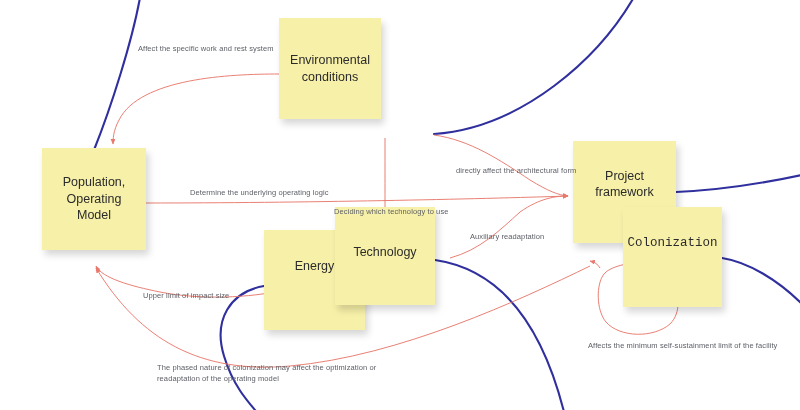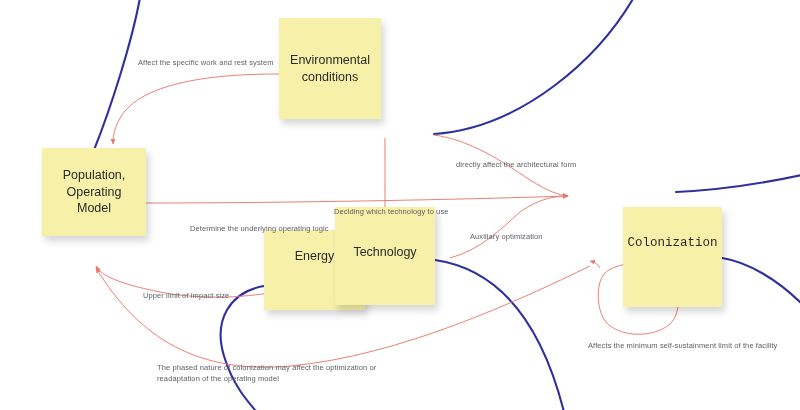--- a/index.html
+++ b/index.html
@@ -116,7 +116,7 @@
     <span class="note-label" style="position:relative; top:-14px;">Colonization</span>
   </div>
 
-  <div class="edge-label" style="left:138px; top:58px;">Affect the specific work and rest system</div>
+  <div class="edge-label" style="left:138px; top:44px;">Affect the specific work and rest system</div>
 
   <div class="edge-label" style="left:190px; top:188px;margin-top:36px;">Determine the underlying operating logic</div>
 

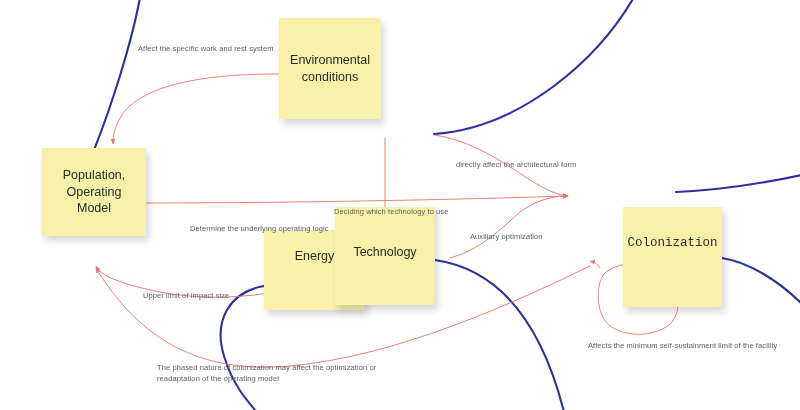--- a/index.html
+++ b/index.html
@@ -122,7 +122,7 @@
 
   <div class="edge-label" style="left:334px; top:159px;margin-top:48px;">Deciding which technology to use</div>
 
-  <div class="edge-label" style="left:456px; top:160px;">directly affect the architectural form</div>
+  <div class="edge-label" style="left:456px; top:166px;">directly affect the architectural form</div>
 
   <div class="edge-label" style="left:470px; top:232px;">Auxiliary optimization</div>
 

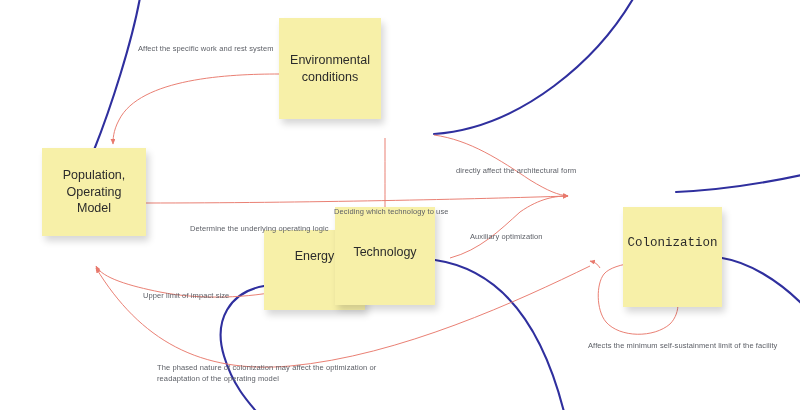--- a/index.html
+++ b/index.html
@@ -94,7 +94,7 @@
     </g>
   </svg>
 
-  <div class="note" style="left:42px; top:148px; width:104px; height:88px;">
+  <div class="note" style="left:42px; top:148px; width:104px; height:102px;">
     <span class="note-label">Population,<br>Operating Model</span>
   </div>
 

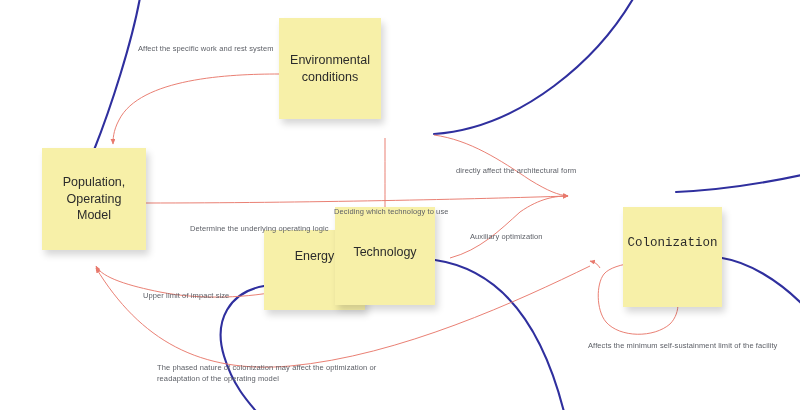--- a/index.html
+++ b/index.html
@@ -111,6 +111,9 @@
     <span class="note-label" style="position:relative; top:-4px;">Technology</span>
   </div>
 
+  <div class="note" style="left:573px; top:141px; width:103px; height:102px;">
+    <span class="note-label" style="position:relative; top:-8px;">Project<br>framework</span>
+  </div>
 
   <div class="note" style="left:623px; top:207px; width:99px; height:100px;font-family:Liberation Mono, monospace;">
     <span class="note-label" style="position:relative; top:-14px;">Colonization</span>

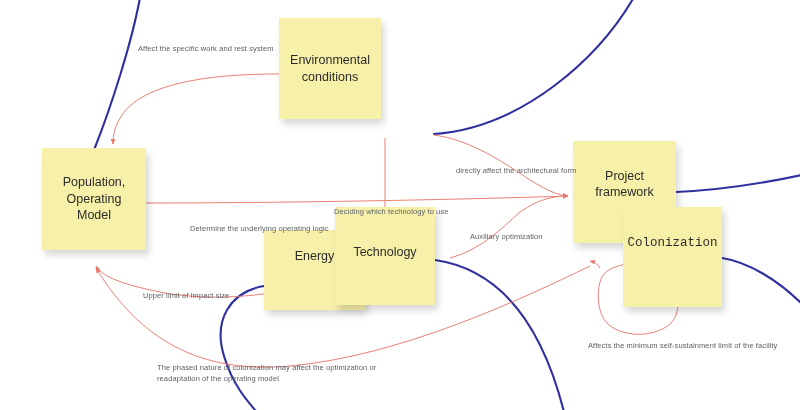--- a/index.html
+++ b/index.html
@@ -121,7 +121,7 @@
 
   <div class="edge-label" style="left:138px; top:44px;">Affect the specific work and rest system</div>
 
-  <div class="edge-label" style="left:190px; top:188px;margin-top:36px;">Determine the underlying operating logic</div>
+  <div class="edge-label" style="left:190px; top:188px;">Determine the underlying operating logic</div>
 
   <div class="edge-label" style="left:334px; top:159px;margin-top:48px;">Deciding which technology to use</div>
 

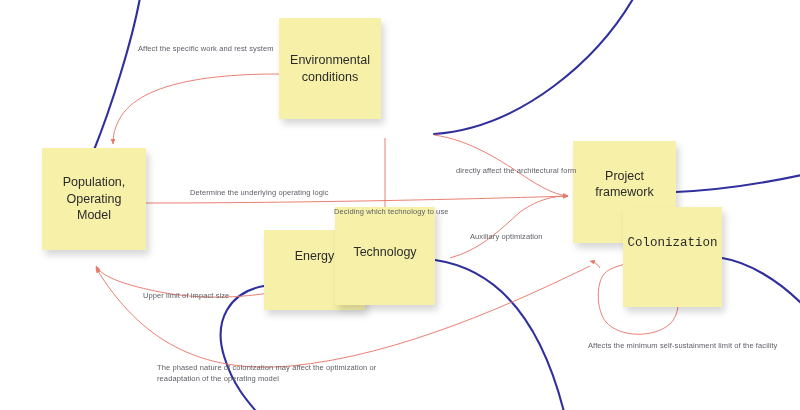--- a/index.html
+++ b/index.html
@@ -127,7 +127,7 @@
 
   <div class="edge-label" style="left:456px; top:166px;">directly affect the architectural form</div>
 
-  <div class="edge-label" style="left:470px; top:232px;">Auxiliary optimization</div>
+  <div class="edge-label" style="left:470px; top:232px;">Auxiliary readaptation</div>
 
   <div class="edge-label" style="left:143px; top:291px;">Upper limit of impact size</div>
 

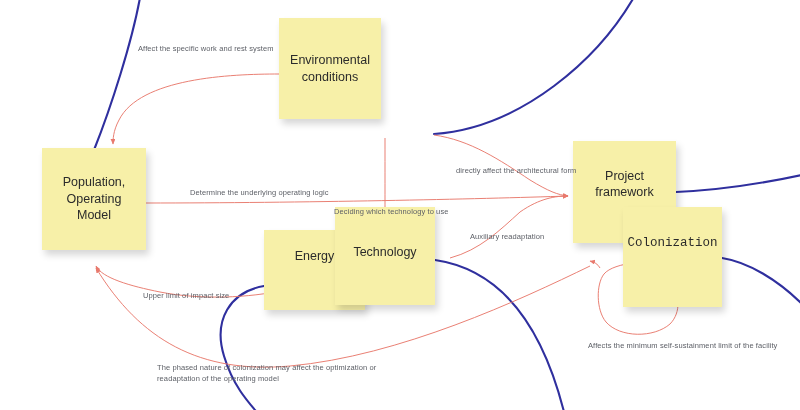--- a/index.html
+++ b/index.html
@@ -103,7 +103,7 @@
   </div>
 
 
-  <div class="note" style="left:264px; top:230px; width:101px; height:80px;">
+  <div class="note" style="left:264px; top:230px; width:101px; height:100px;">
     <span class="note-label" style="position:relative; top:-14px;">Energy</span>
   </div>
 

